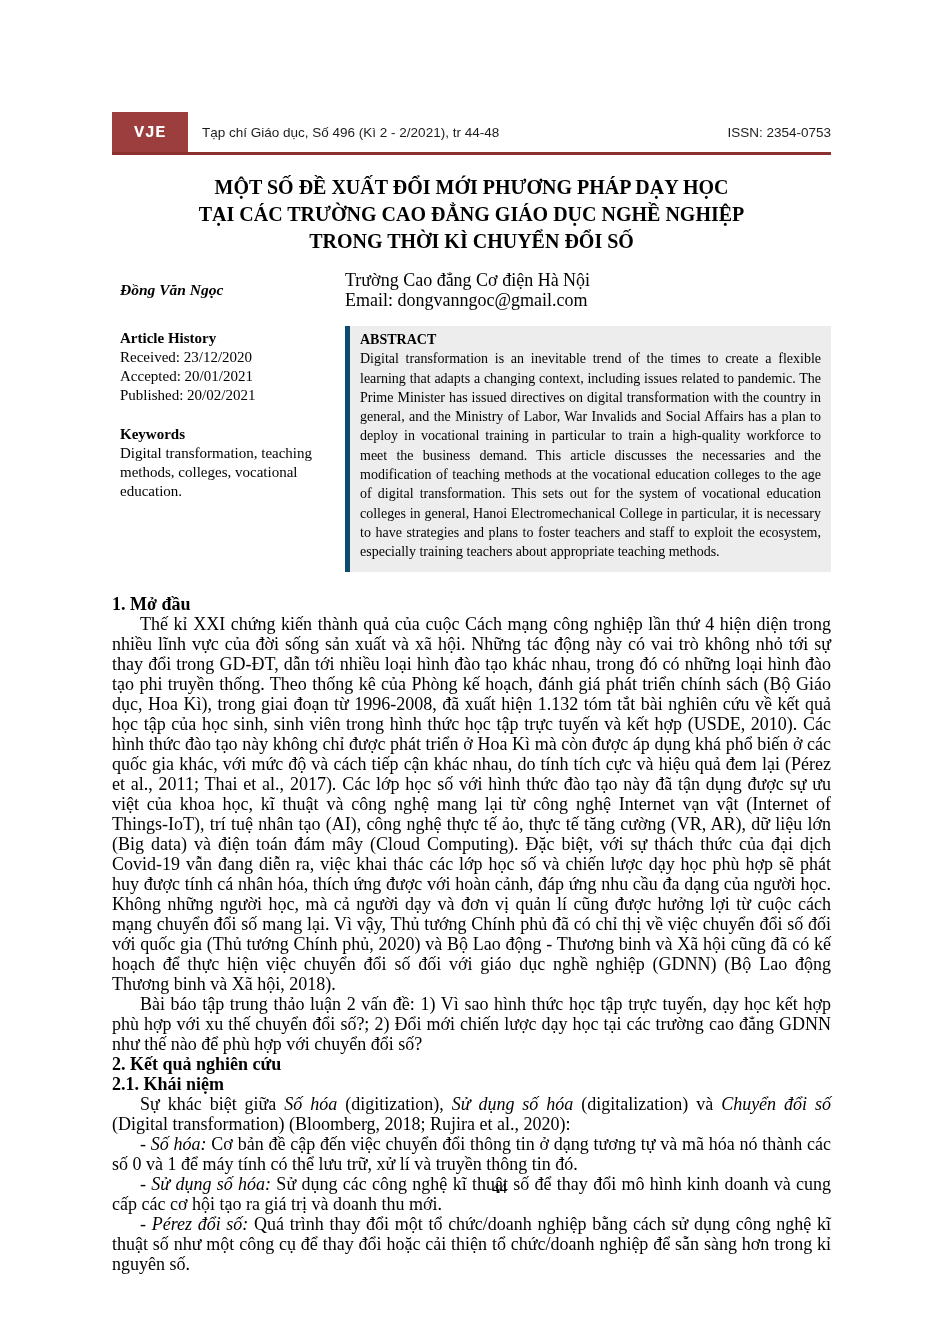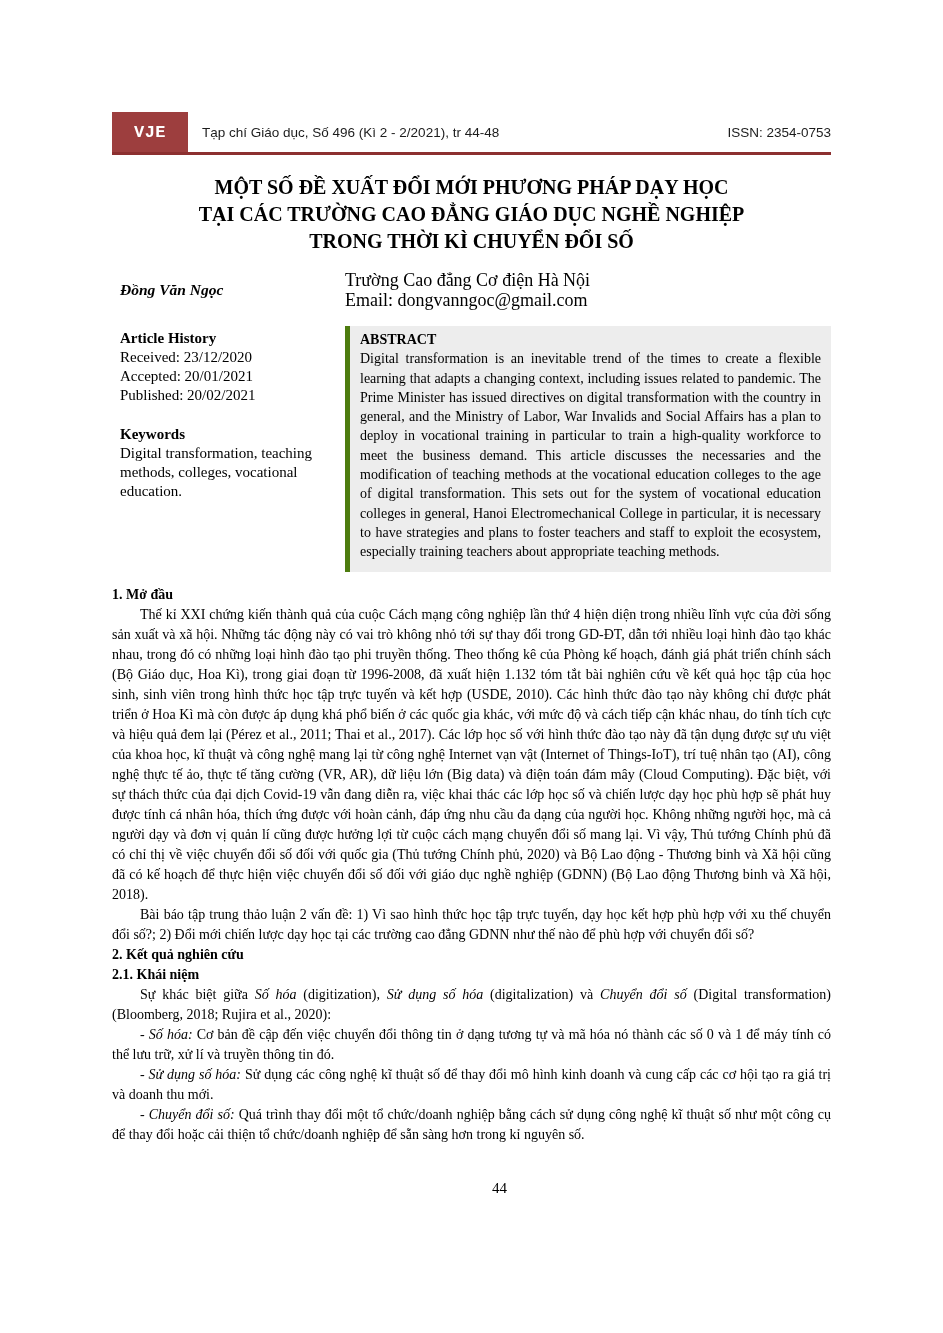--- a/index.html
+++ b/index.html
@@ -42,7 +42,7 @@
   .metahead { font-weight:bold; }
   .meta-gap { height:20px; }
   .abstract {
-    flex:1; box-sizing:border-box; background:#ededed; border-left:5px solid #4d7c0f;
+    flex:1; box-sizing:border-box; background:#ededed; border-left:5px solid #0c4a6e;
     padding:4px 10px 10px 10px; font-size:14px; line-height:19.3px; text-align:justify;
   }
   .abstract-heading { font-weight:bold; }

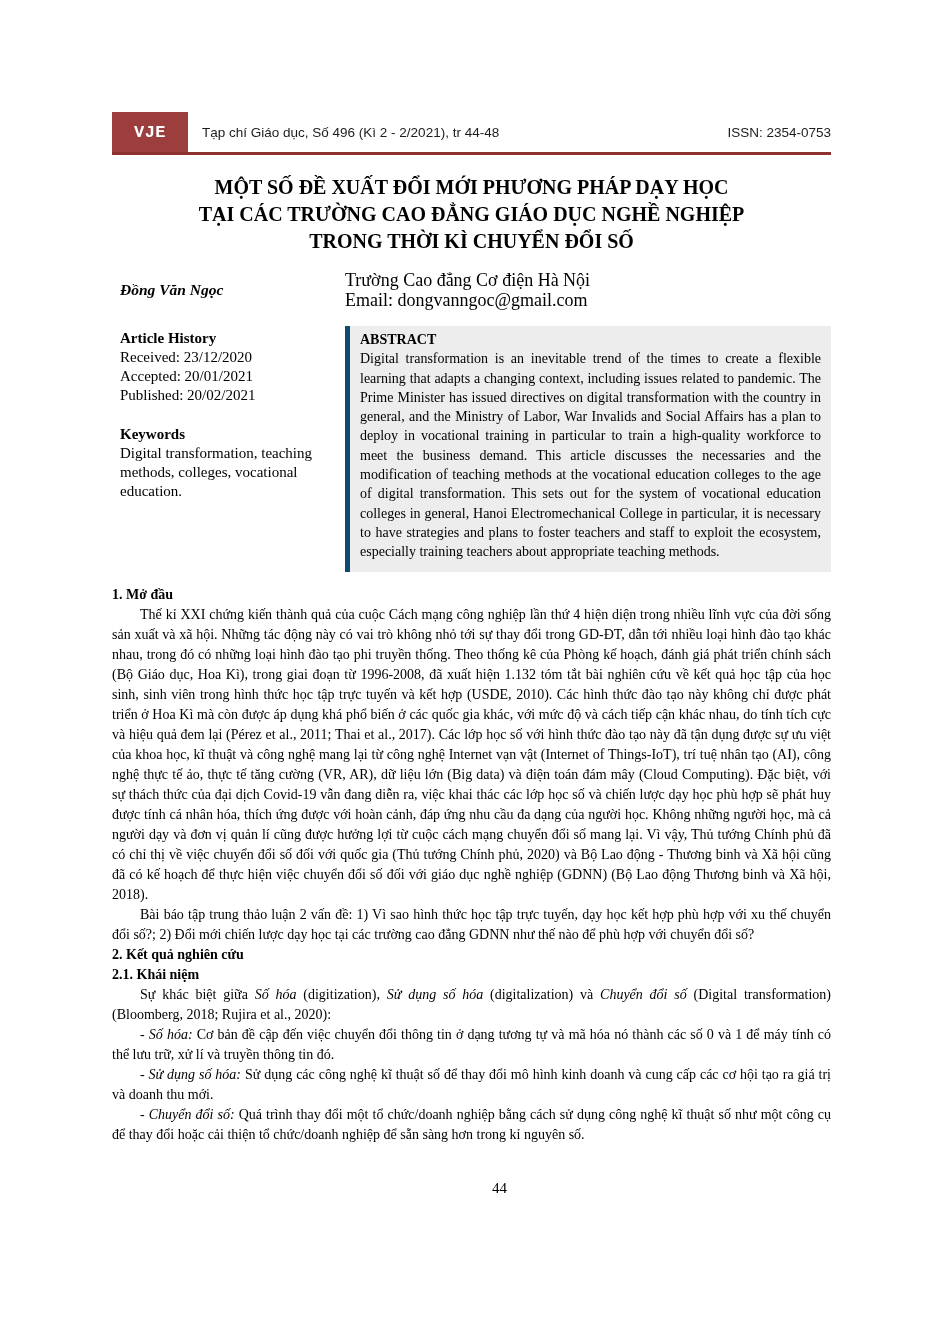--- a/index.html
+++ b/index.html
@@ -48,7 +48,7 @@
   .abstract-heading { font-weight:bold; }
 
   
-  .bodytext { margin-top:13px; font-size:14px; line-height:20px; text-align:justify; }
+  .bodytext { margin-top:22px; font-size:18px; line-height:20px; text-align:justify; }
   .bodytext .h2 { font-weight:bold; text-align:left; }
   .bodytext .h3 { font-weight:bold; text-align:left; }
   .bodytext p { margin:0; text-indent:28px; }

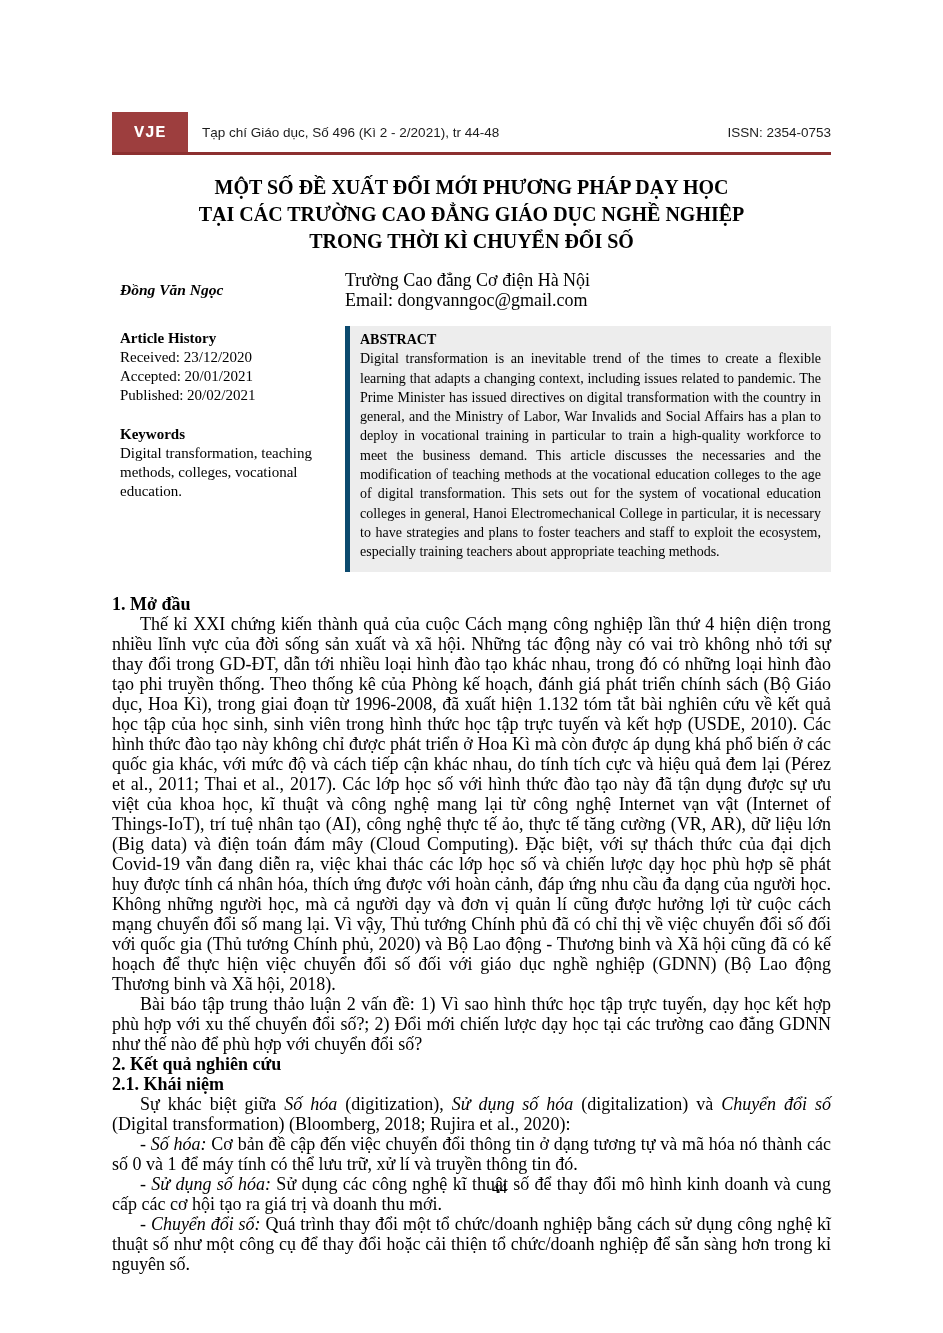--- a/index.html
+++ b/index.html
@@ -109,7 +109,7 @@
       <p><span>Sự khác biệt giữa </span><span class="it">Số hóa</span><span> (digitization), </span><span class="it">Sử dụng số hóa</span><span> (digitalization) và </span><span class="it">Chuyển đổi số</span><span> (Digital transformation) (Bloomberg, 2018; Rujira et al., 2020):</span></p>
       <p><span>- </span><span class="it">Số hóa:</span><span> Cơ bản đề cập đến việc chuyển đổi thông tin ở dạng tương tự và mã hóa nó thành các số 0 và 1 để máy tính có thể lưu trữ, xử lí và truyền thông tin đó.</span></p>
       <p><span>- </span><span class="it">Sử dụng số hóa:</span><span> Sử dụng các công nghệ kĩ thuật số để thay đổi mô hình kinh doanh và cung cấp các cơ hội tạo ra giá trị và doanh thu mới.</span></p>
-      <p><span>- </span><span class="it">Chuyển đổi số:</span><span> Quá trình thay đổi một tổ chức/doanh nghiệp bằng cách sử dụng công nghệ kĩ thuật số như một công cụ để thay đổi hoặc cải thiện tổ chức/doanh nghiệp để sẵn sàng hơn trong kỉ nguyên số.</span></p>
+      <p><span>- </span><span class="it">Pérez đổi số:</span><span> Quá trình thay đổi một tổ chức/doanh nghiệp bằng cách sử dụng công nghệ kĩ thuật số như một công cụ để thay đổi hoặc cải thiện tổ chức/doanh nghiệp để sẵn sàng hơn trong kỉ nguyên số.</span></p>
     </main>
   </div>
 

